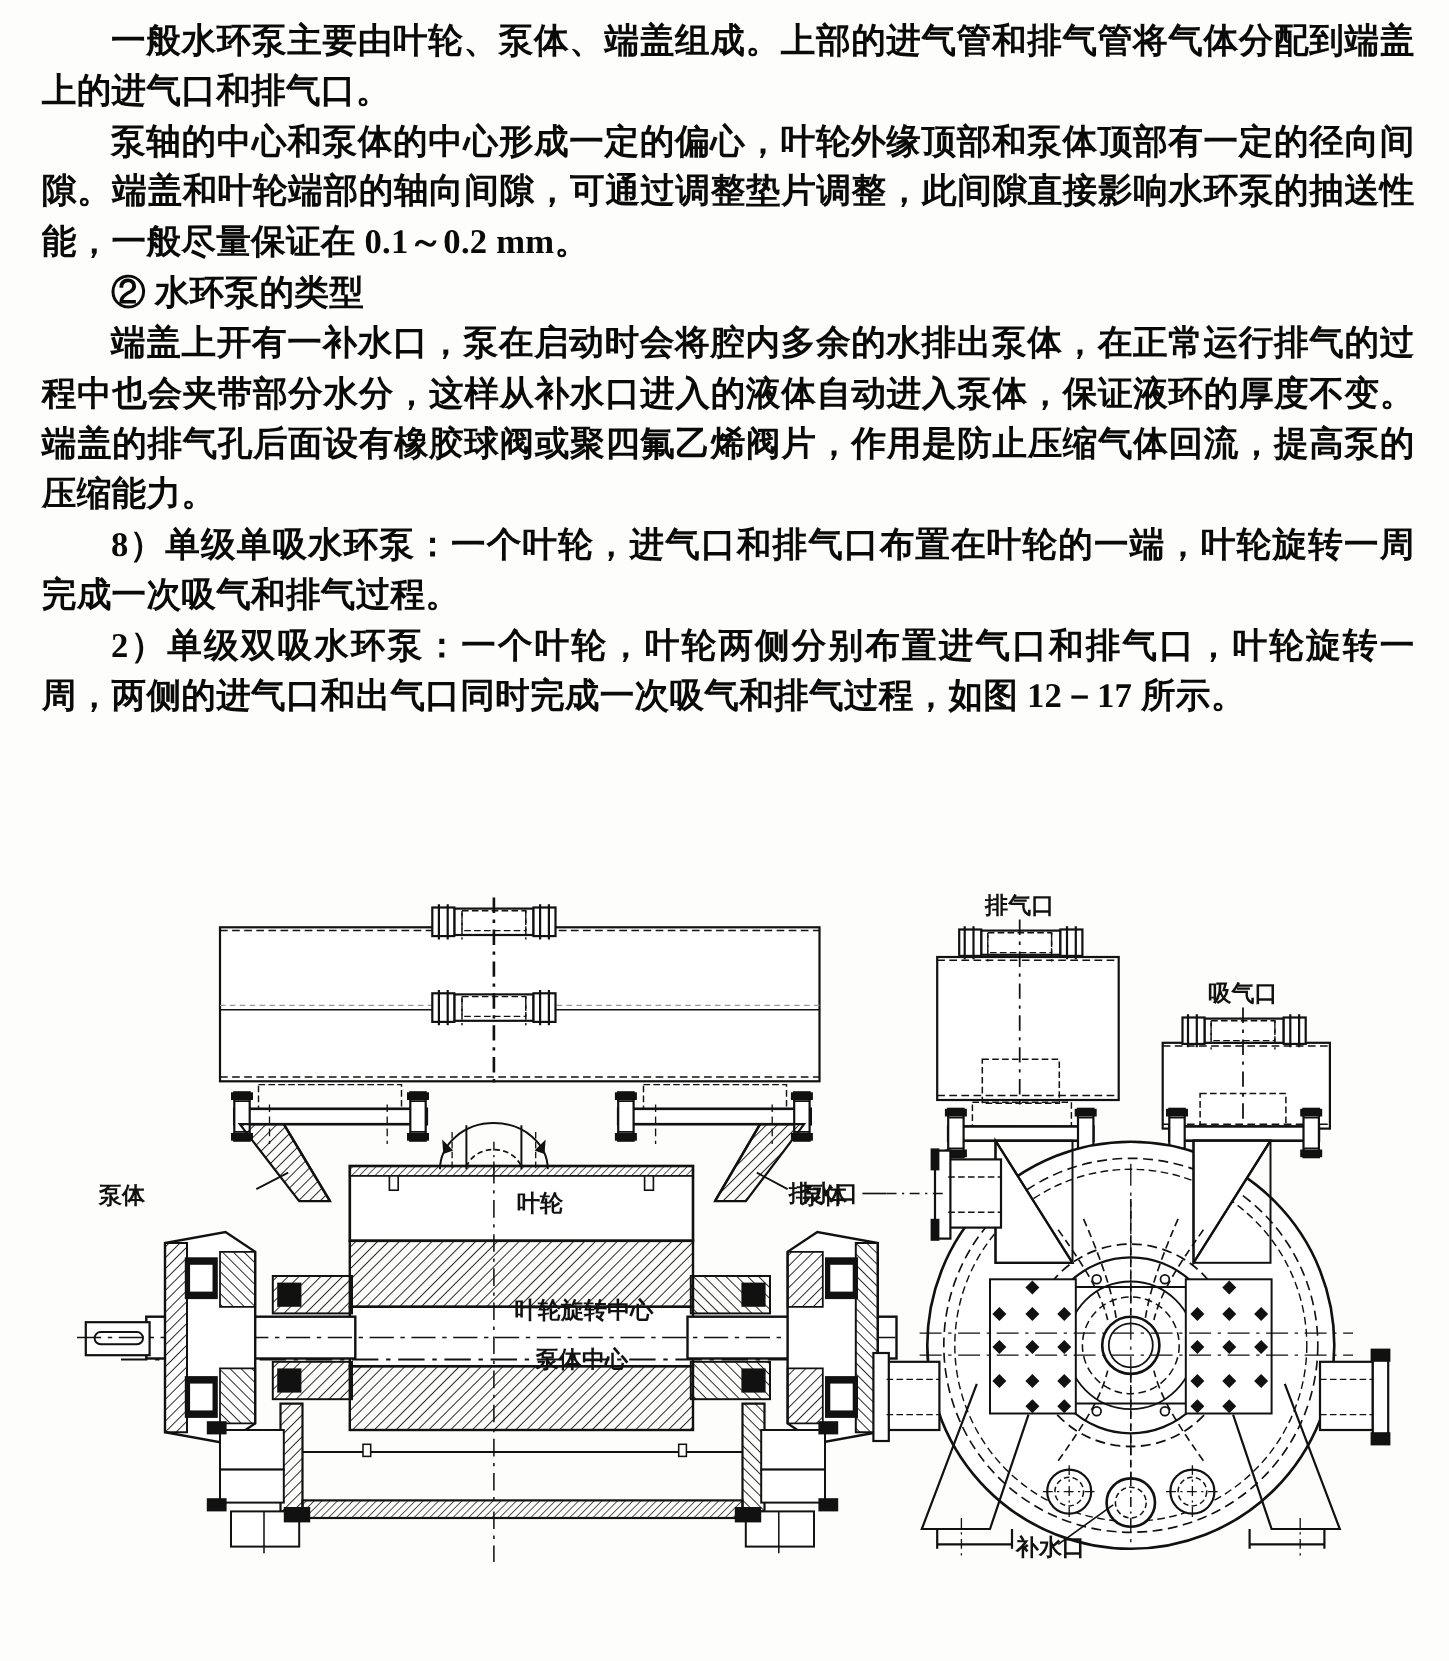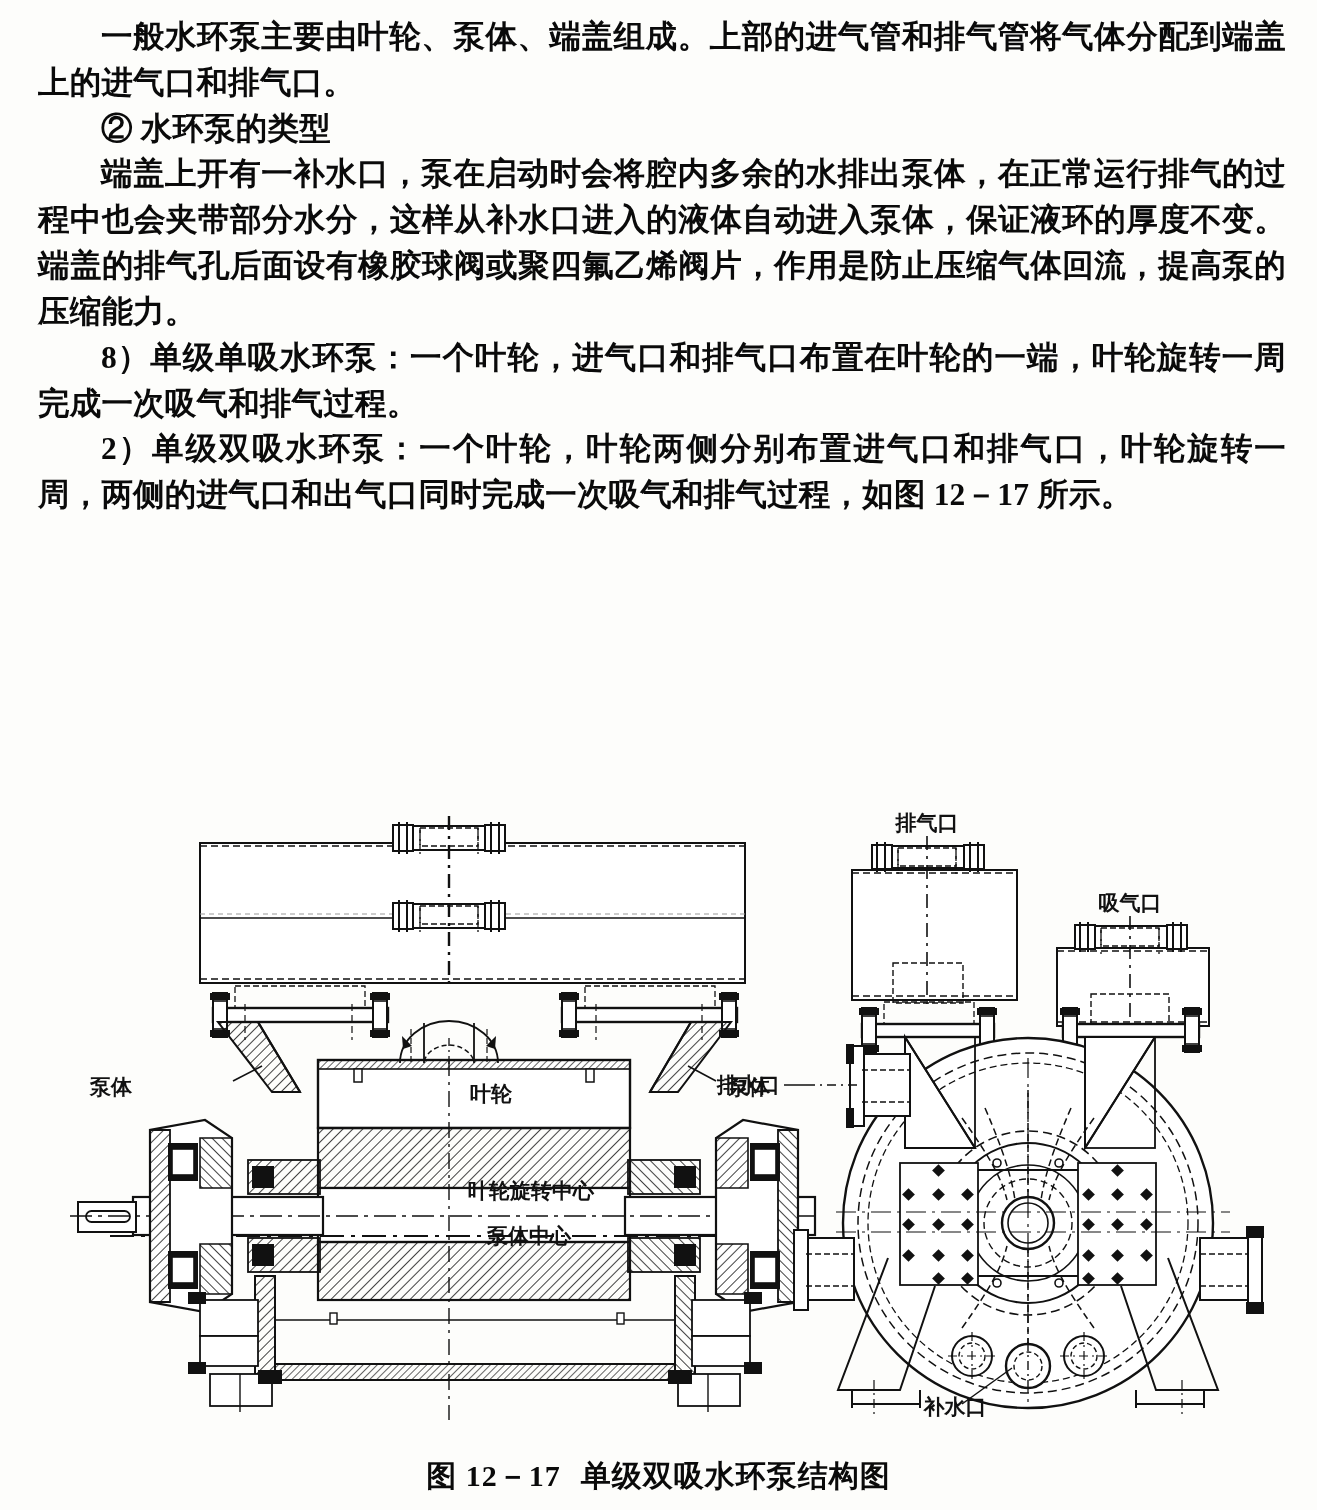--- a/index.html
+++ b/index.html
@@ -76,6 +76,7 @@
 
   <div class="text-block">
     <p class="para">一般水环泵主要由叶轮、泵体、端盖组成。上部的进气管和排气管将气体分配到端盖上的进气口和排气口。</p>
+    <p class="para">泵轴的中心和泵体的中心形成一定的偏心，叶轮外缘顶部和泵体顶部有一定的径向间隙。端盖和叶轮端部的轴向间隙，可通过调整垫片调整，此间隙直接影响水环泵的抽送性能，一般尽量保证在 0.1～0.2 mm。</p>
     <p class="para">② 水环泵的类型</p>
     <p class="para">端盖上开有一补水口，泵在启动时会将腔内多余的水排出泵体，在正常运行排气的过程中也会夹带部分水分，这样从补水口进入的液体自动进入泵体，保证液环的厚度不变。端盖的排气孔后面设有橡胶球阀或聚四氟乙烯阀片，作用是防止压缩气体回流，提高泵的压缩能力。</p>
     <p class="para">8）单级单吸水环泵：一个叶轮，进气口和排气口布置在叶轮的一端，叶轮旋转一周完成一次吸气和排气过程。</p>

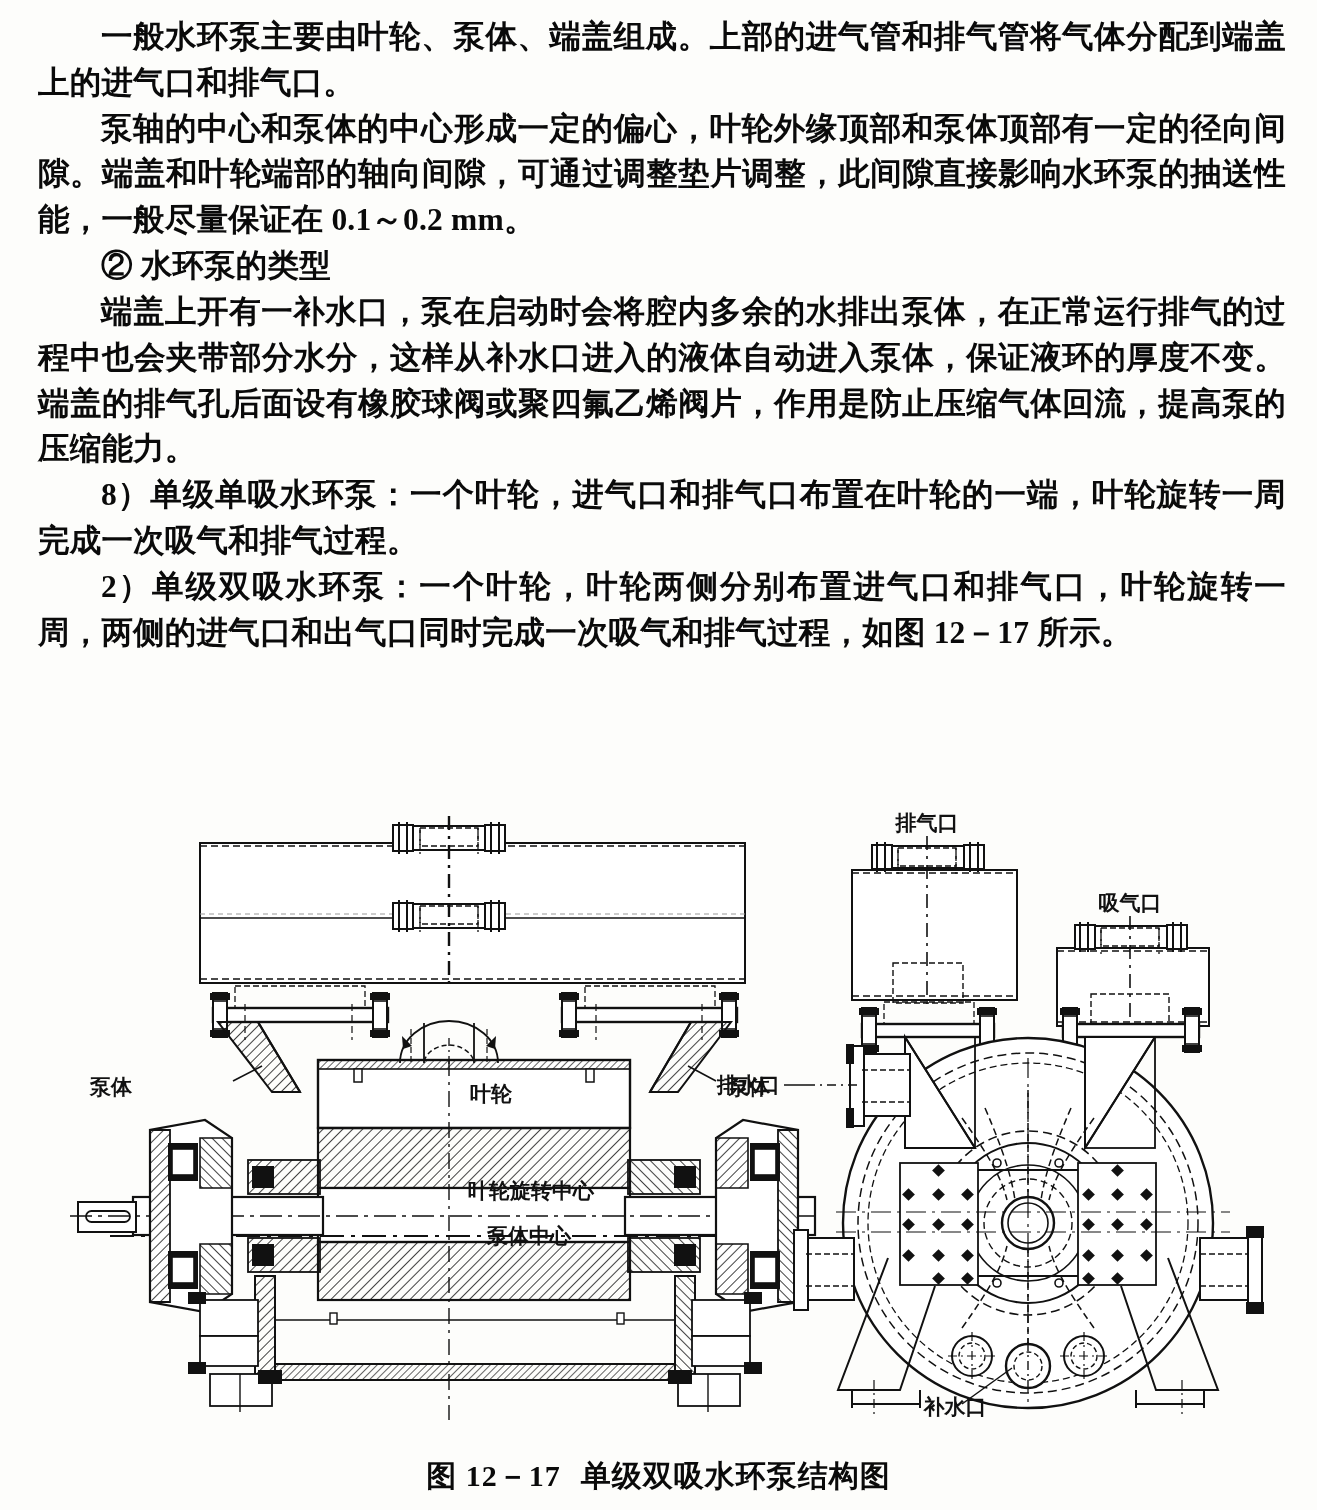--- a/index.html
+++ b/index.html
@@ -489,9 +489,6 @@
       </g>
     </svg>
 
-    <div class="caption">
-      <span>图 12－17</span><span class="cap-gap"></span><span>单级双吸水环泵结构图</span>
-    </div>
   </div>
 
 </div>

